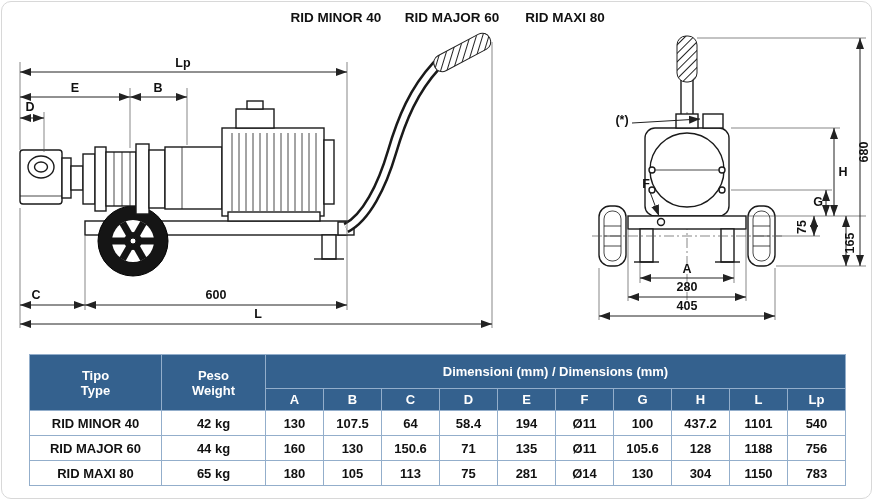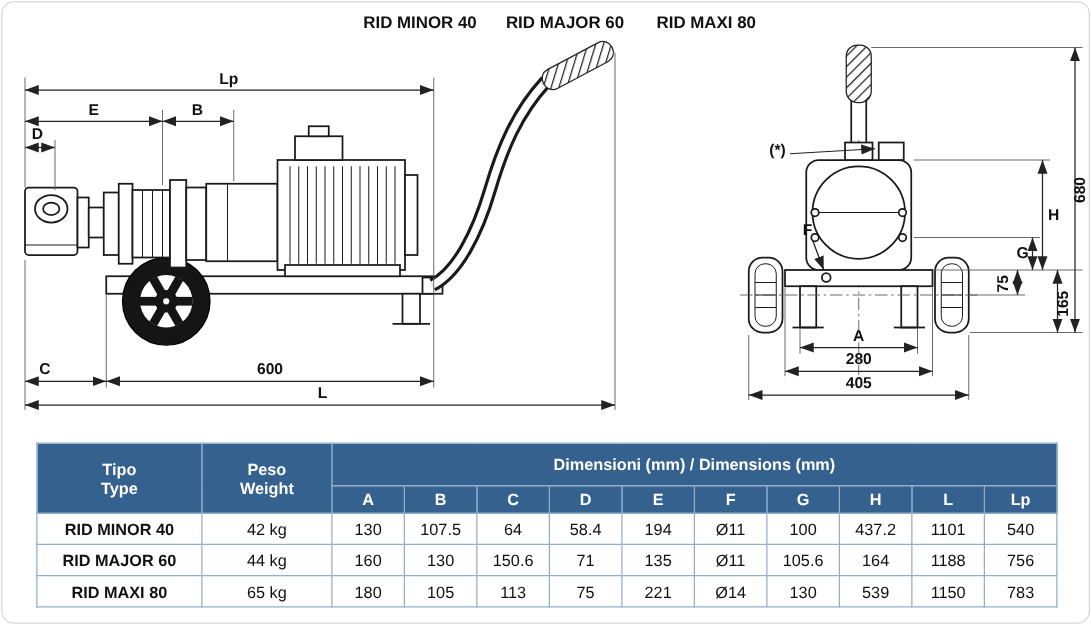--- a/index.html
+++ b/index.html
@@ -25,7 +25,7 @@
   thead th { background:var(--header_blue); color:#fff; font-weight:bold; }
   thead tr.r1 th { height:34px; }
   thead tr.r2 th { height:22px; }
-  tbody td { background:#fff; height:25px; }
+  tbody td { background:#fff; height:25px;font-weight:bold; }
   tbody td.model { font-weight:bold; }
 </style>
 </head>

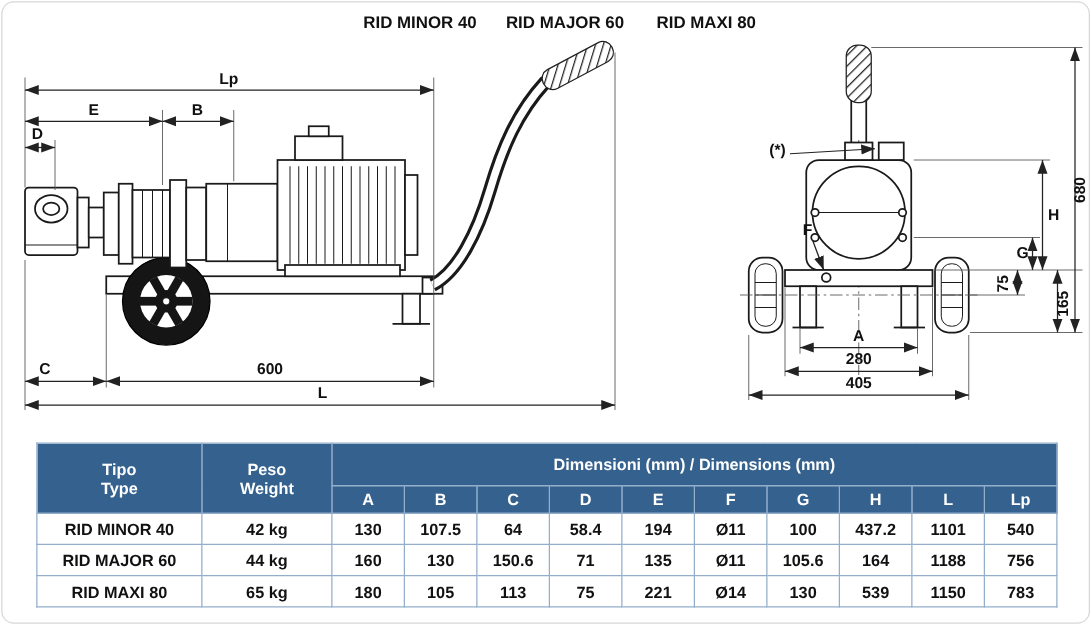--- a/index.html
+++ b/index.html
@@ -314,7 +314,7 @@
         <td>135</td>
         <td>Ø11</td>
         <td>105.6</td>
-        <td>164</td>
+        <td>128</td>
         <td>1188</td>
         <td>756</td>
       </tr>

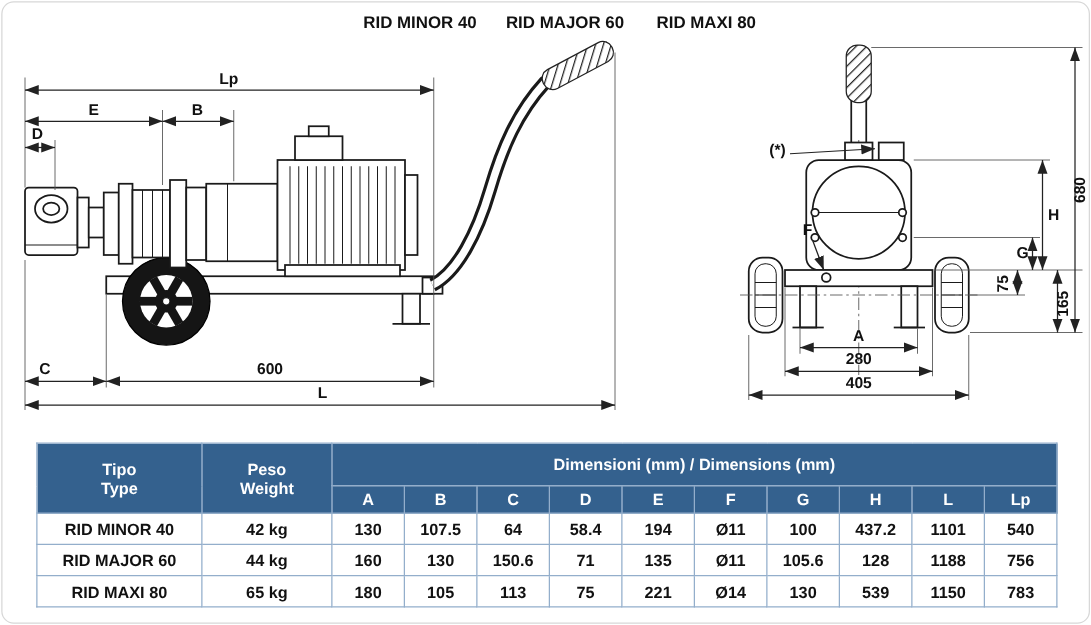--- a/index.html
+++ b/index.html
@@ -325,7 +325,7 @@
         <td>105</td>
         <td>113</td>
         <td>75</td>
-        <td>221</td>
+        <td>281</td>
         <td>Ø14</td>
         <td>130</td>
         <td>539</td>

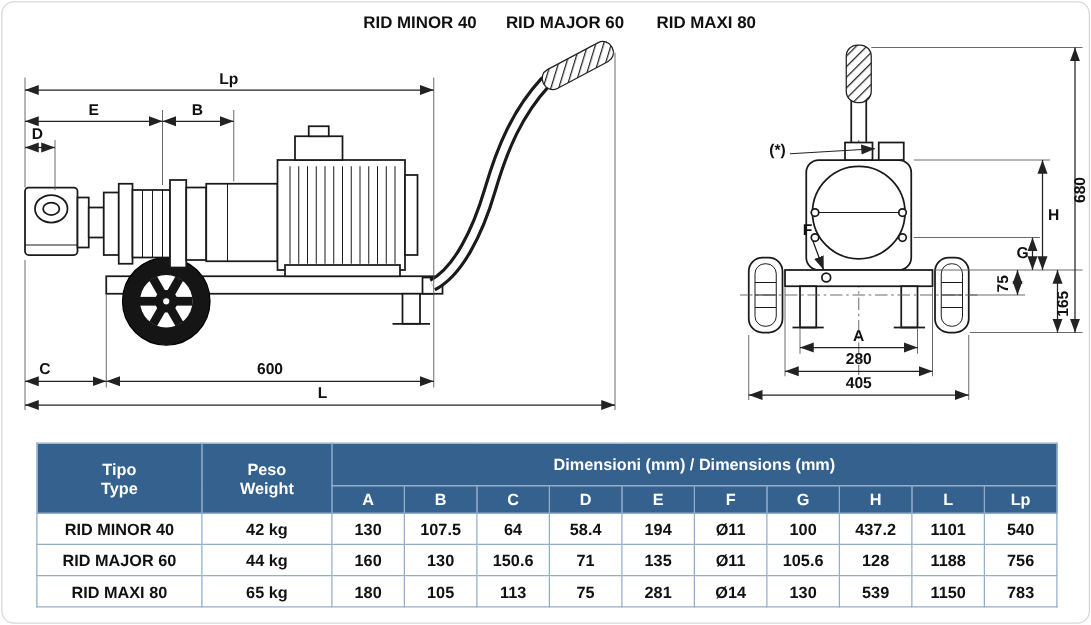--- a/index.html
+++ b/index.html
@@ -328,7 +328,7 @@
         <td>281</td>
         <td>Ø14</td>
         <td>130</td>
-        <td>539</td>
+        <td>304</td>
         <td>1150</td>
         <td>783</td>
       </tr>

